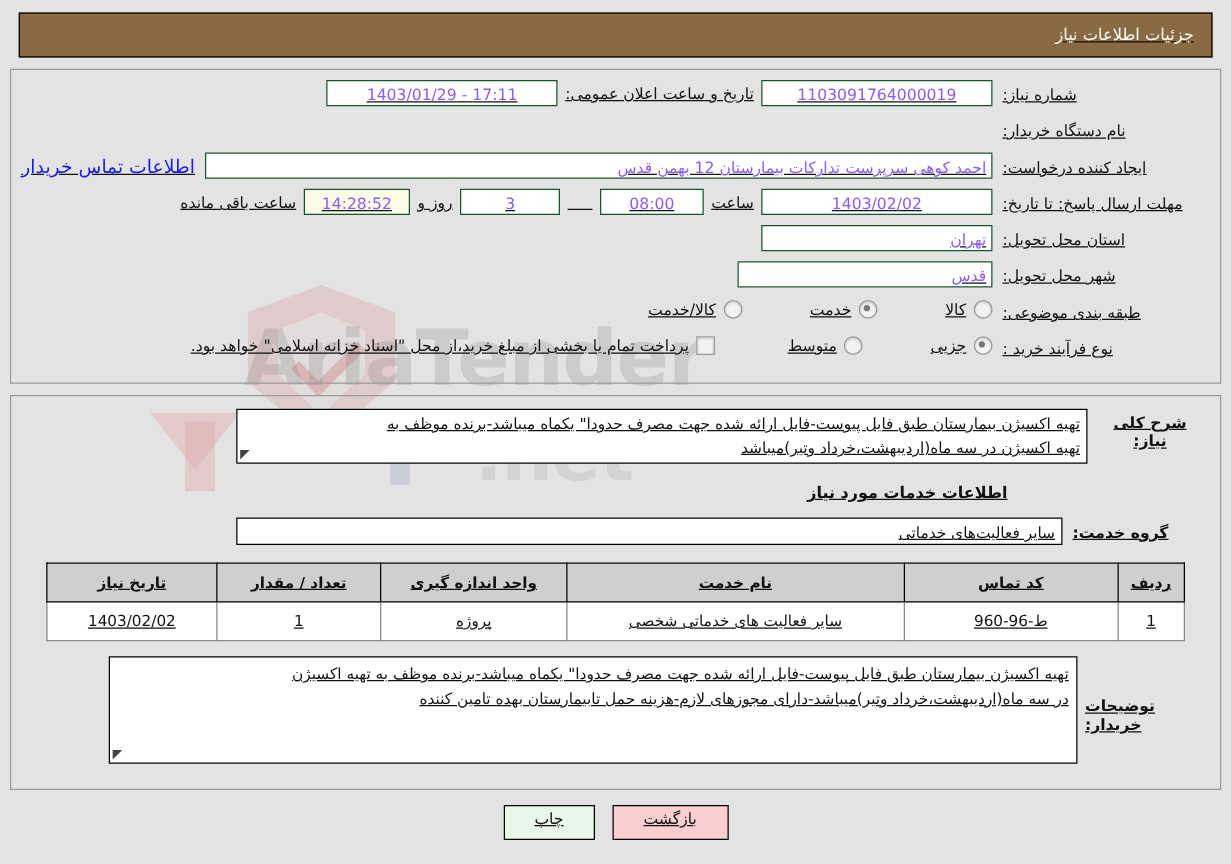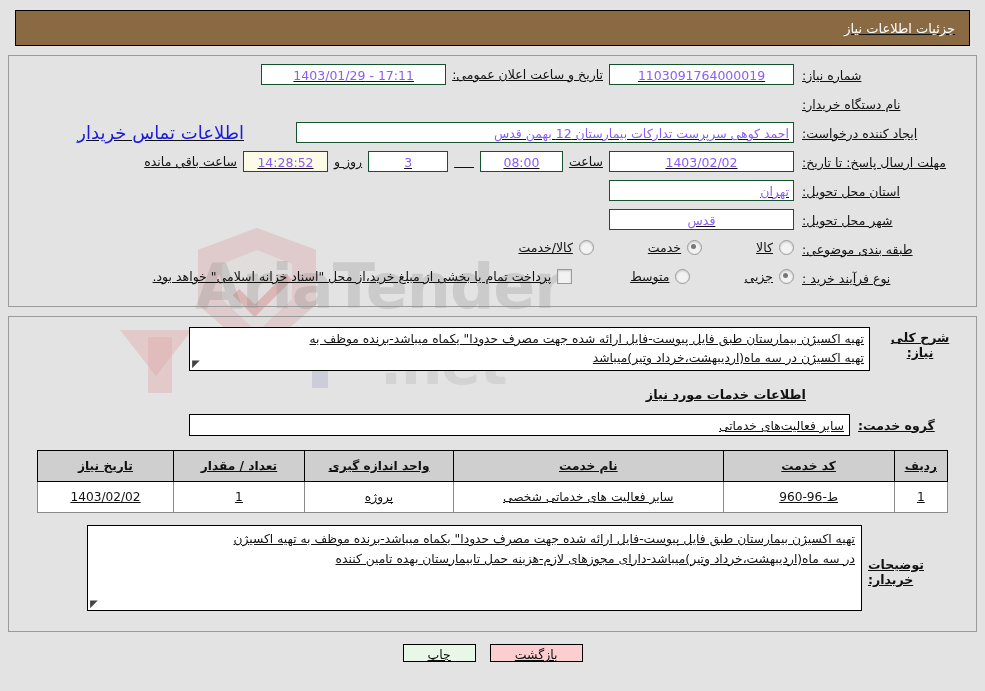--- a/index.html
+++ b/index.html
@@ -177,7 +177,7 @@
   }
   .link {
     color: #1a1ae0;
-    font-size: 18px;
+    font-size: 15px;
     padding: 0 8px;
     cursor: pointer;
     white-space: nowrap;

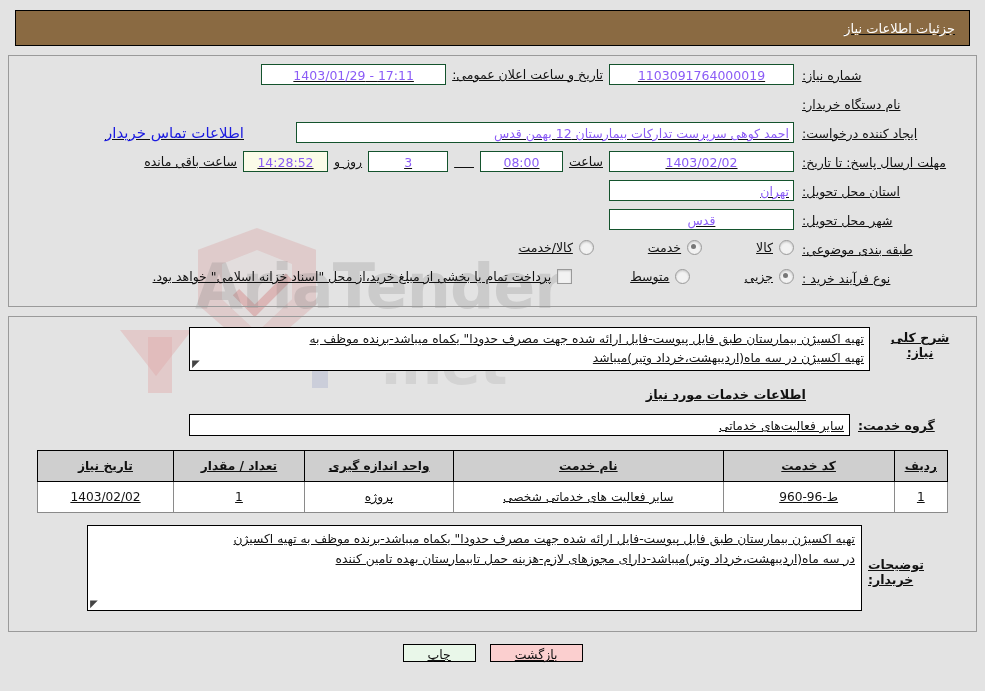--- a/index.html
+++ b/index.html
@@ -161,7 +161,7 @@
 
   .w-need   { width: 185px; }
   .w-org    { width: 522px; }
-  .w-req    { width: 498px; margin-left: 44px; }
+  .w-req    { width: 630px; }
   .w-date   { width: 185px; }
   .w-time   { width: 83px; }
   .w-days   { width: 80px; }

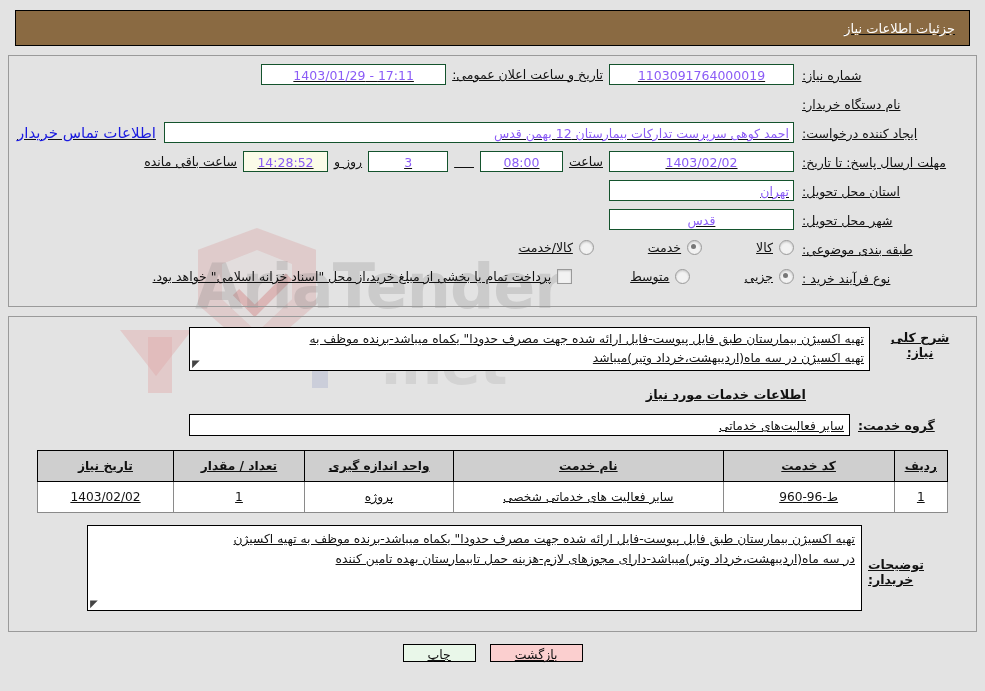--- a/index.html
+++ b/index.html
@@ -167,7 +167,7 @@
   .w-days   { width: 80px; }
   .w-clock  { width: 85px; }
   .w-prov   { width: 185px; }
-  .w-city   { width: 185px; text-align: center; }
+  .w-city   { width: 204px; }
   .w-pubdate{ width: 185px; }
 
   .inline-lbl {

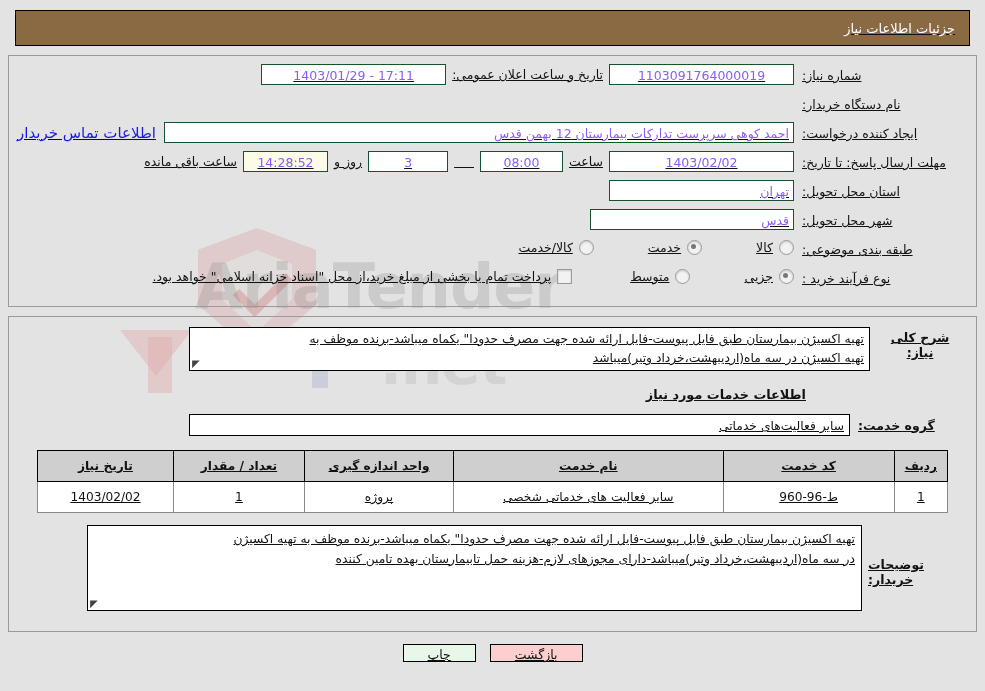--- a/index.html
+++ b/index.html
@@ -516,7 +516,7 @@
           <thead>
             <tr>
               <th class="col-radif">ردیف</th>
-              <th class="col-code">کد خدمت</th>
+              <th class="col-code">کد تماس</th>
               <th class="col-name">نام خدمت</th>
               <th class="col-unit">واحد اندازه گیری</th>
               <th class="col-qty">تعداد / مقدار</th>

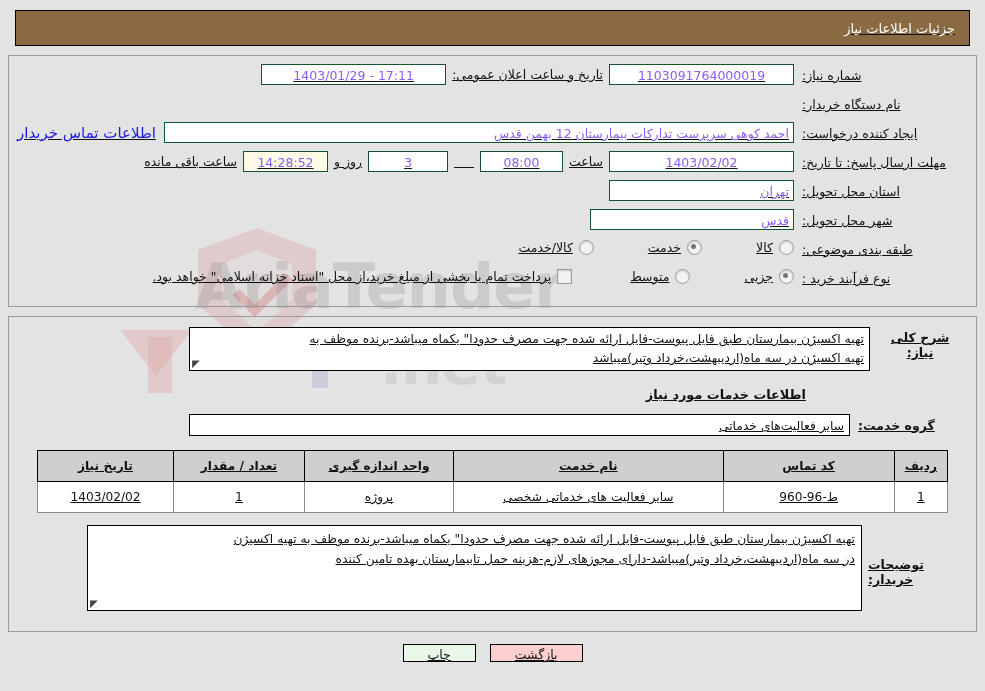--- a/index.html
+++ b/index.html
@@ -365,7 +365,7 @@
   }
   .btn {
     border: 1px solid #000;
-    height: 18px;
+    height: 28px;
     min-width: 62px;
     font-size: 12.5px;
     line-height: 20px;

